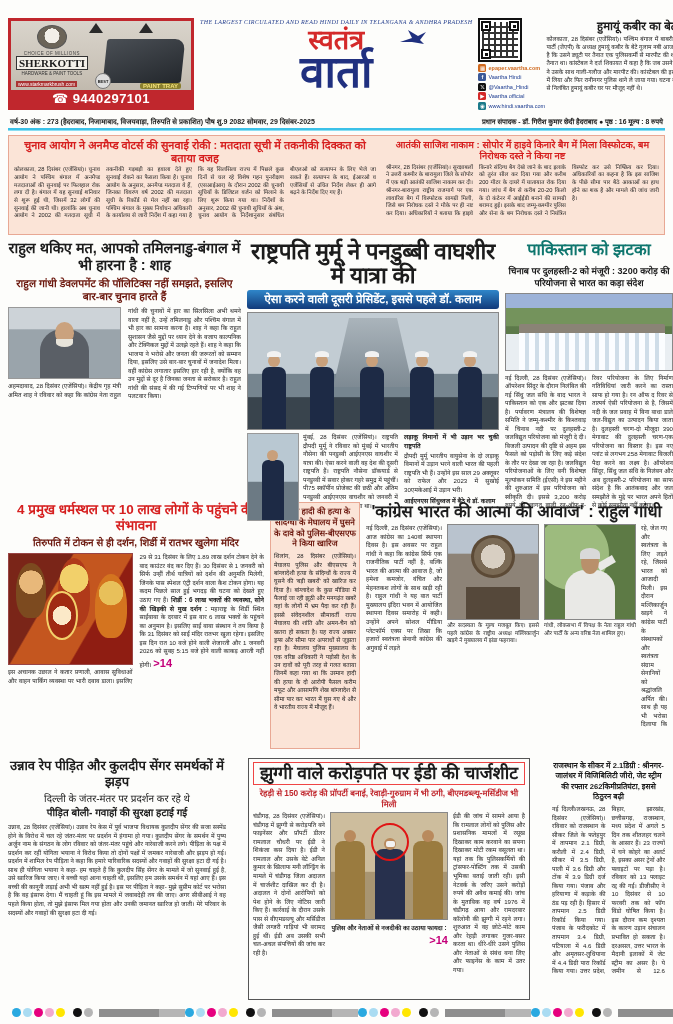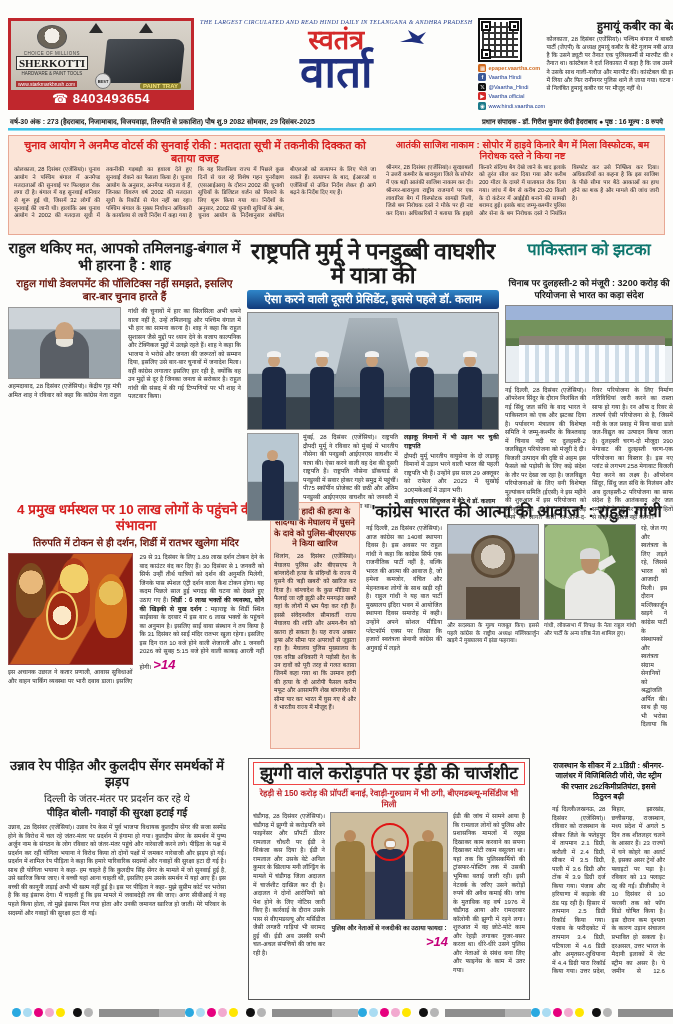--- a/index.html
+++ b/index.html
@@ -174,7 +174,7 @@
       <div class="ad-product">PAINT TRAY</div>
       <div class="ad-phonebar">
         <span>☎</span>
-        <span>8403493654</span>
+        <span>9440297101</span>
       </div>
     </div>
 

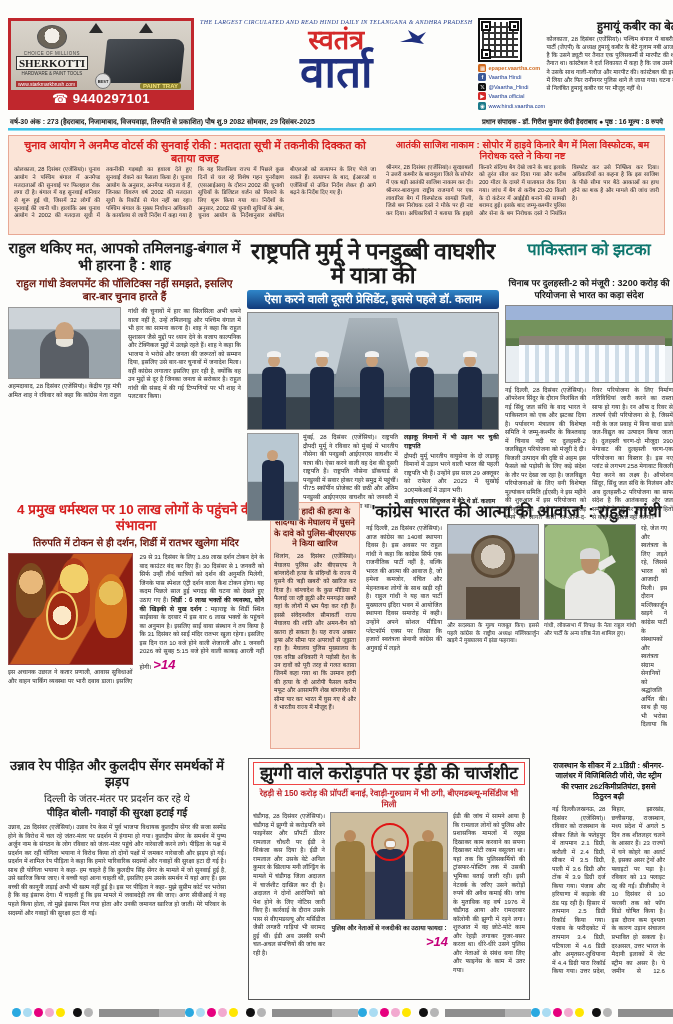--- a/index.html
+++ b/index.html
@@ -85,7 +85,7 @@
   .prez-cols { column-count:2; column-gap:6px; height:88px; overflow:hidden; flex:1; }
   .prez-cols h4 { font-size:6.3px; font-weight:bold; margin:2px 0 1px 0; }
   .art-pak h1 { font-size:16.5px; color:#0f766e; text-align:center; line-height:1.1; }
-  .art-pak .sub { font-size:9px; font-weight:bold; text-align:center; line-height:1.3; margin-top:20px; }
+  .art-pak .sub { font-size:9px; font-weight:bold; text-align:center; line-height:1.3; margin-top:8px; }
   .dam-photo { width:100%; height:78px; margin-top:3px; border:1px solid #888; position:relative; overflow:hidden;
     background:linear-gradient(180deg,#9db3d8 0 18%,#74935c 19% 42%,#5d7a4a 43% 52%,#e9eef2 53% 100%); }
   .dam-photo .wall { position:absolute; left:8%; right:4%; top:40%; height:14%; background:#8a8376; border-radius:2px; }

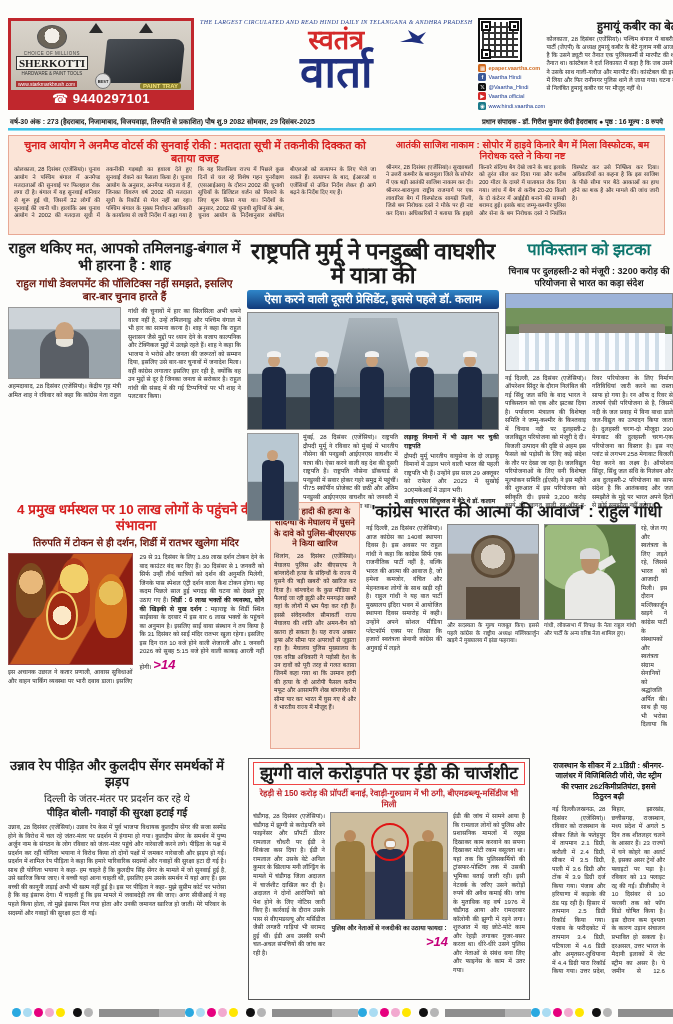--- a/index.html
+++ b/index.html
@@ -60,7 +60,7 @@
   .strip-right p { column-count:3; column-gap:6px; height:72px; }
   
   .bodytxt { font-size:6.1px; line-height:1.4; text-align:justify; color:#222; }
-  .jump { color:#c4007a; font-weight:bold; font-size:13px;font-style:italic; }
+  .jump { color:#c4007a; font-weight:bold; font-size:11px; }
   
   .row2 { display:grid; grid-template-columns:233px 252px 168px; gap:6px; margin-top:5px; height:256px; }
   .art-shah h1 { font-size:14.5px; text-align:center; line-height:1.2; }

